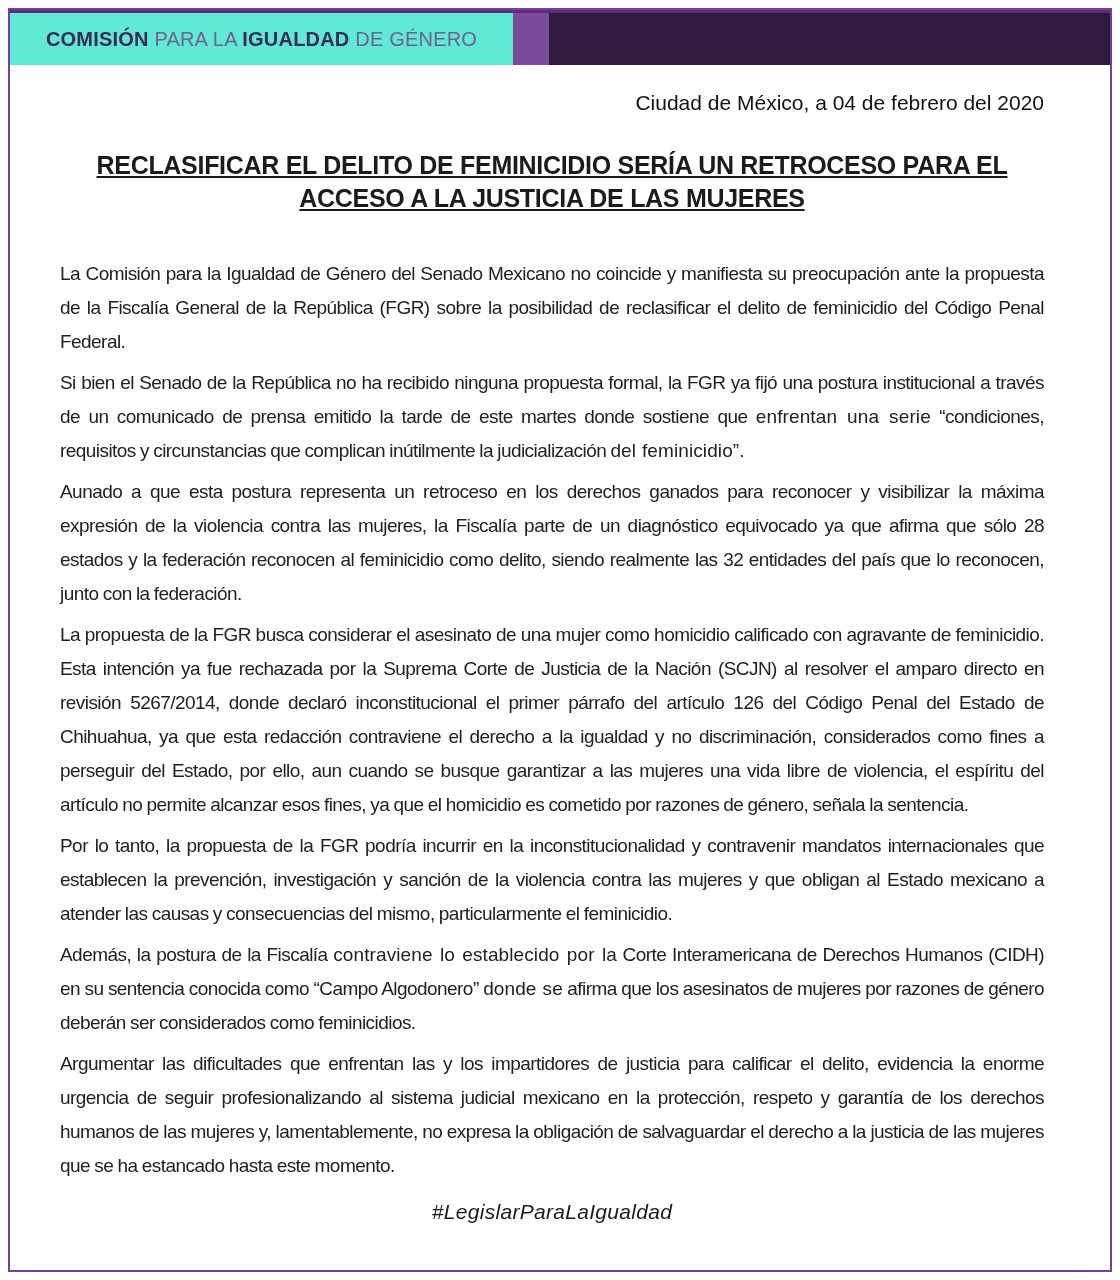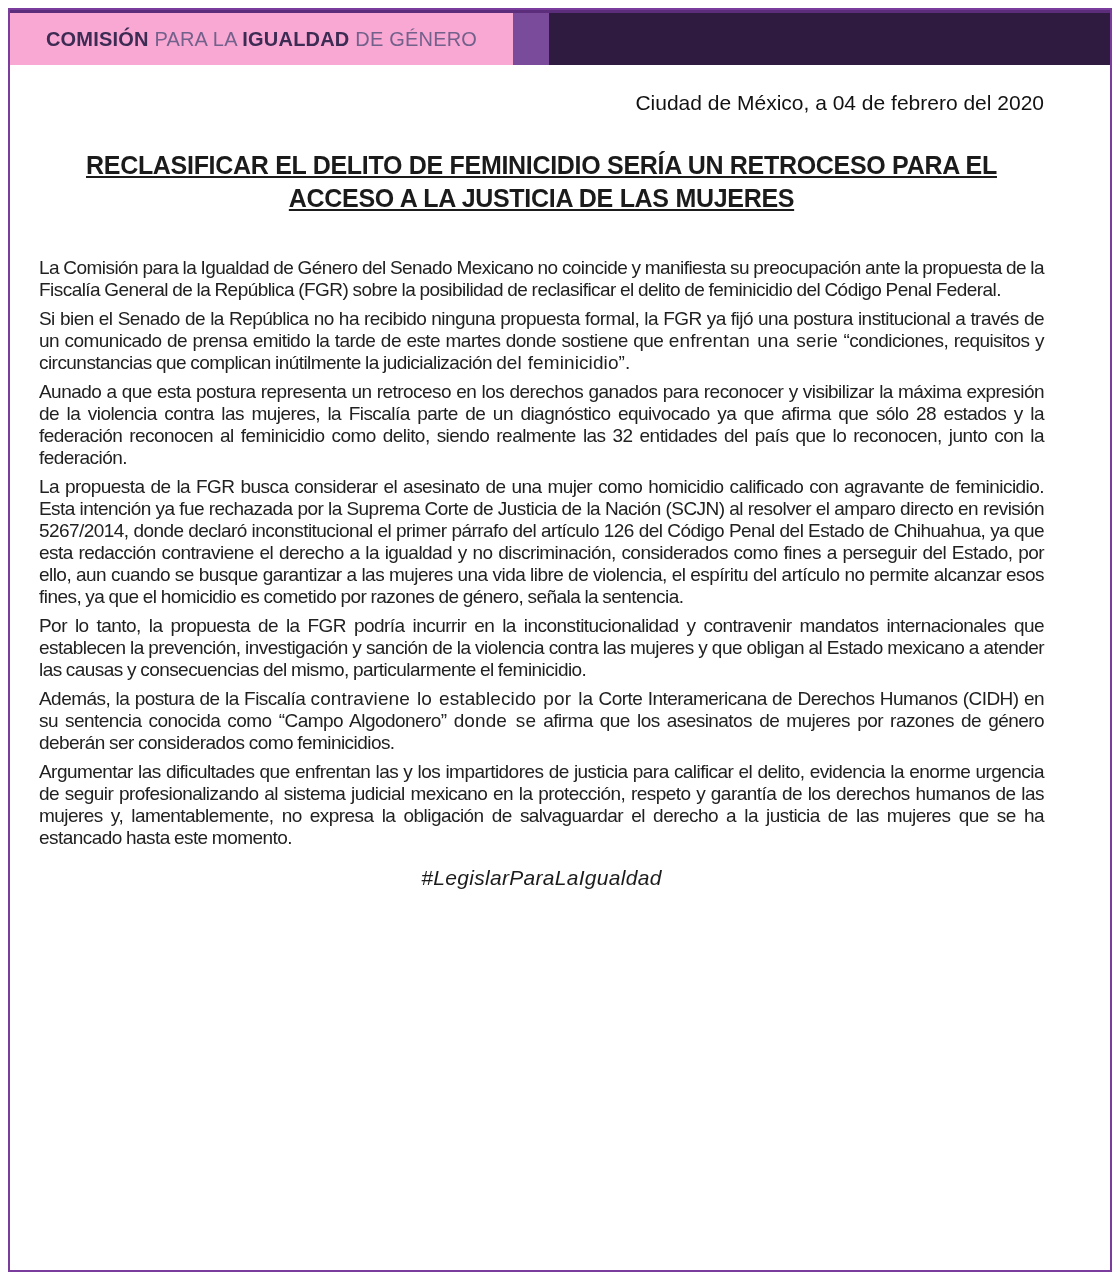--- a/index.html
+++ b/index.html
@@ -33,7 +33,7 @@
   .banner-seg { height: 100%; }
   .seg-commission {
     width: 503px;
-    background: #f9a8d4;
+    background: #5eead4;
     display: flex;
     align-items: center;
     justify-content: center;

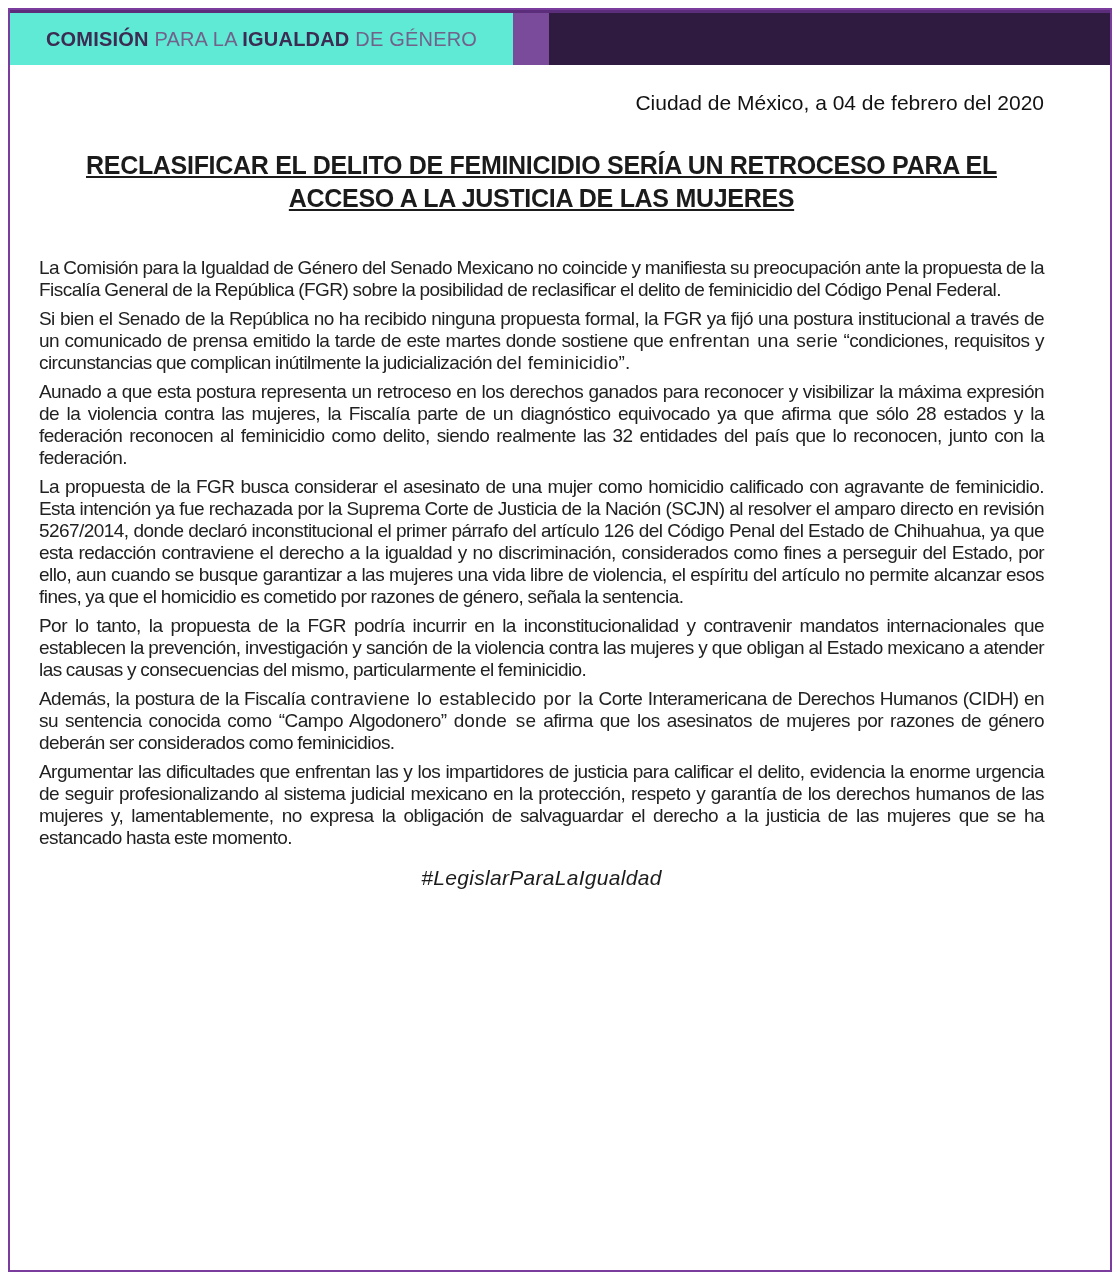--- a/index.html
+++ b/index.html
@@ -62,7 +62,7 @@
   .seg-dark  { flex: 1; background: #2f1a40; }
   
   .content {
-    padding: 0 66px 0 29px;
+    padding: 0 66px 0 50px;
   }
   .date-line {
     margin-top: 26px;

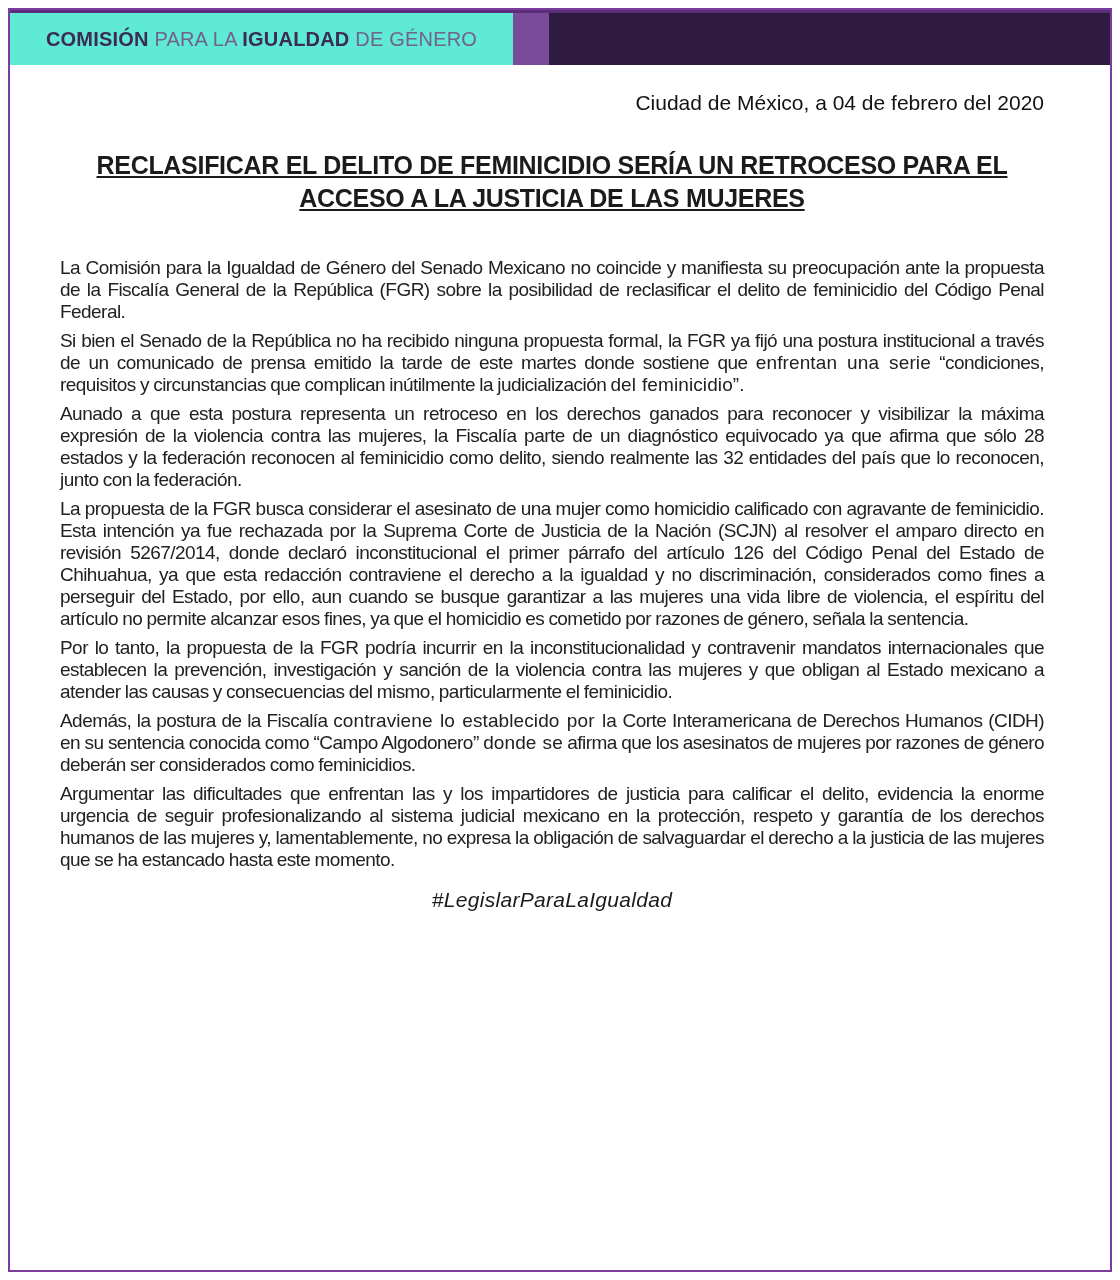--- a/index.html
+++ b/index.html
@@ -87,7 +87,7 @@
   .para {
     margin: 0 0 7px 0;
     font-size: 19px;
-    line-height: 22px;
+    line-height: 34px;
     text-align: justify;
     color: #212121;
     letter-spacing: -0.55px;

